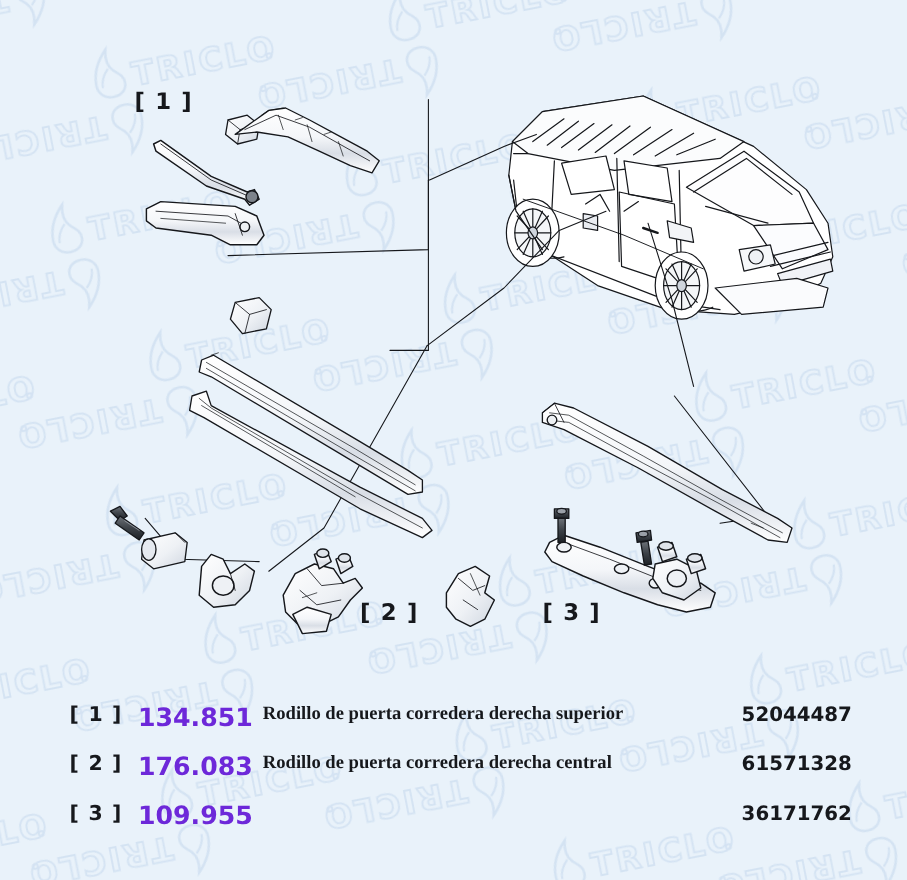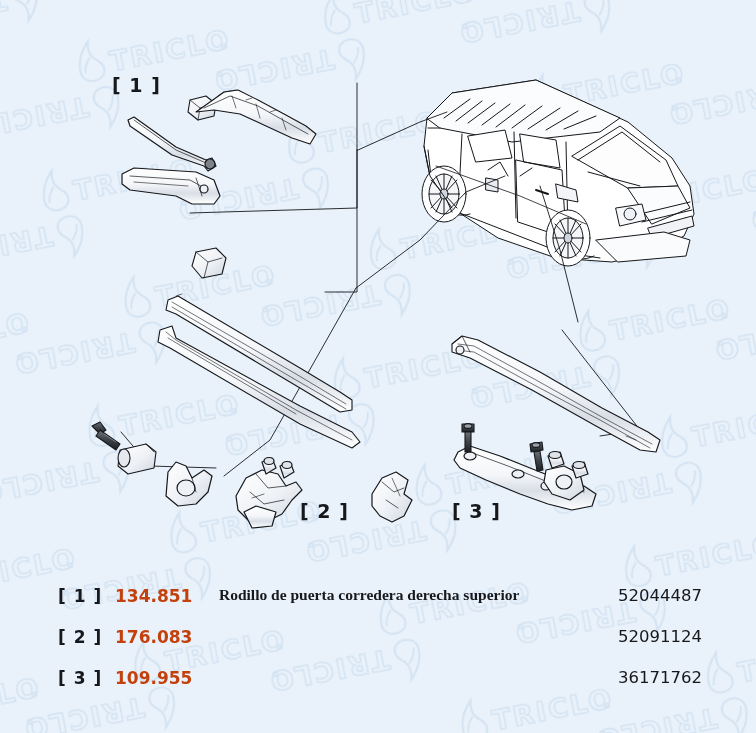--- a/index.html
+++ b/index.html
@@ -38,7 +38,7 @@
   }
   .c-code{
     left:115px;font-family:"DejaVu Sans",sans-serif;font-weight:700;
-    font-size:17px;color:#c2410c;letter-spacing:0px;
+    font-size:21px;color:#6d28d9;letter-spacing:0px;
   }
   .c-desc{
     left:219px;font-family:Liberation Serif, serif;font-weight:700;

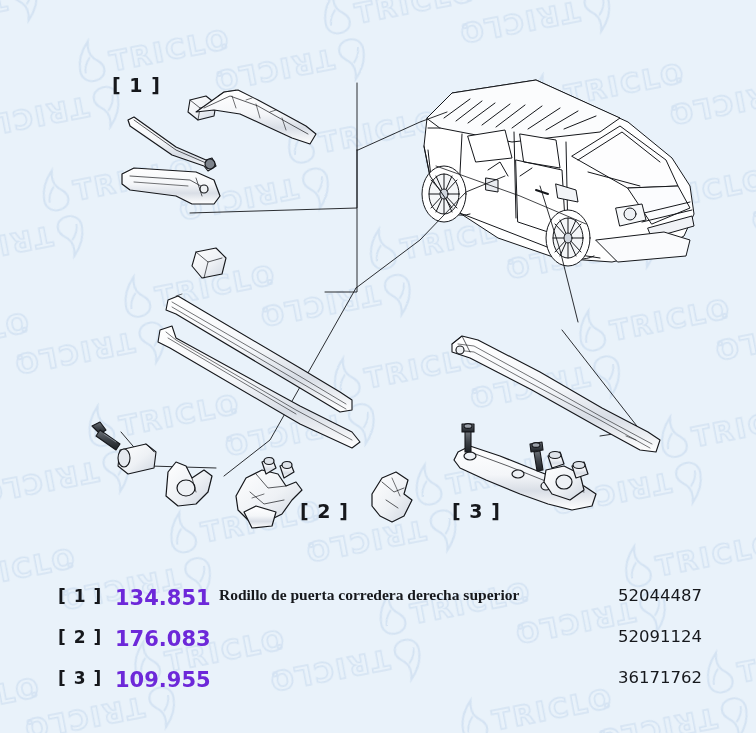--- a/index.html
+++ b/index.html
@@ -45,7 +45,7 @@
     font-size:15.5px;color:#16181c;
   }
   .c-oem{
-    left:618px;font-family:"DejaVu Sans",sans-serif;font-weight:400;
+    left:618px;font-family:"DejaVu Sans",sans-serif;font-weight:700;
     font-size:16.5px;color:#16181c;
   }
 </style>

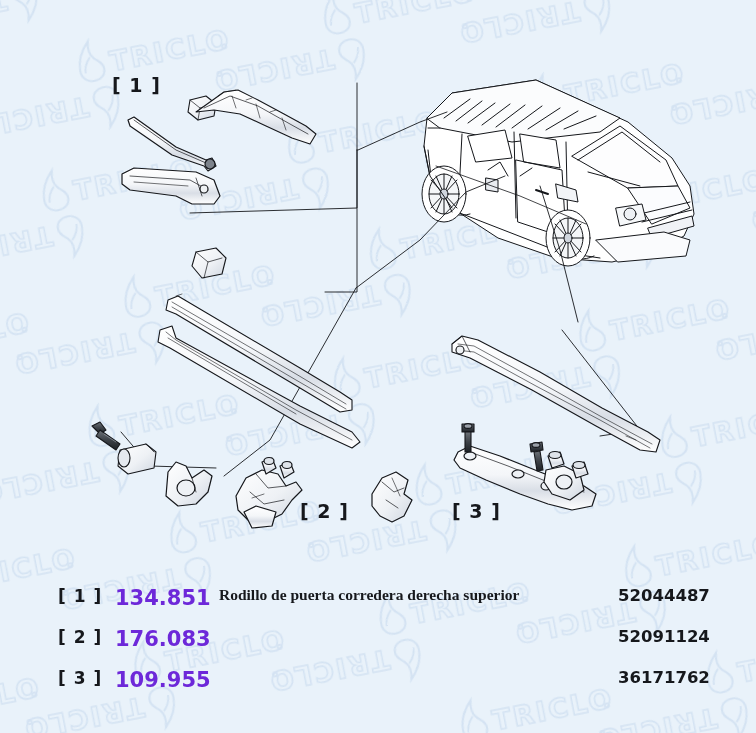--- a/index.html
+++ b/index.html
@@ -423,6 +423,7 @@
     <div class="lrow">
       <div class="c-ref">[ 2 ]</div>
       <div class="c-code">176.083</div>
+      <div class="c-desc">Rodillo de puerta corredera derecha central</div>
       <div class="c-oem">52091124</div>
     </div>
 

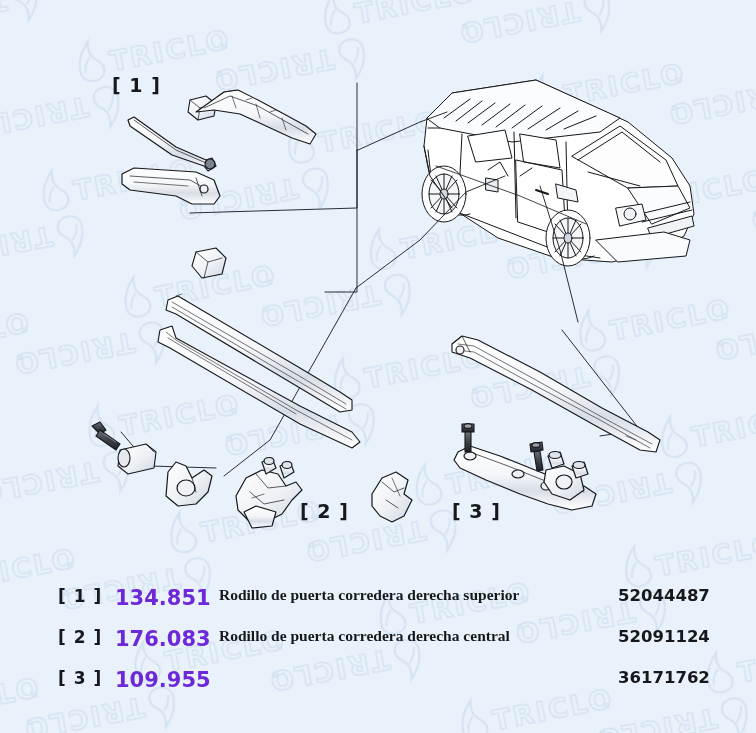--- a/index.html
+++ b/index.html
@@ -424,7 +424,7 @@
       <div class="c-ref">[ 2 ]</div>
       <div class="c-code">176.083</div>
       <div class="c-desc">Rodillo de puerta corredera derecha central</div>
-      <div class="c-oem">52091124</div>
+      <div class="c-oem">61571328</div>
     </div>
 
     <div class="lrow">

